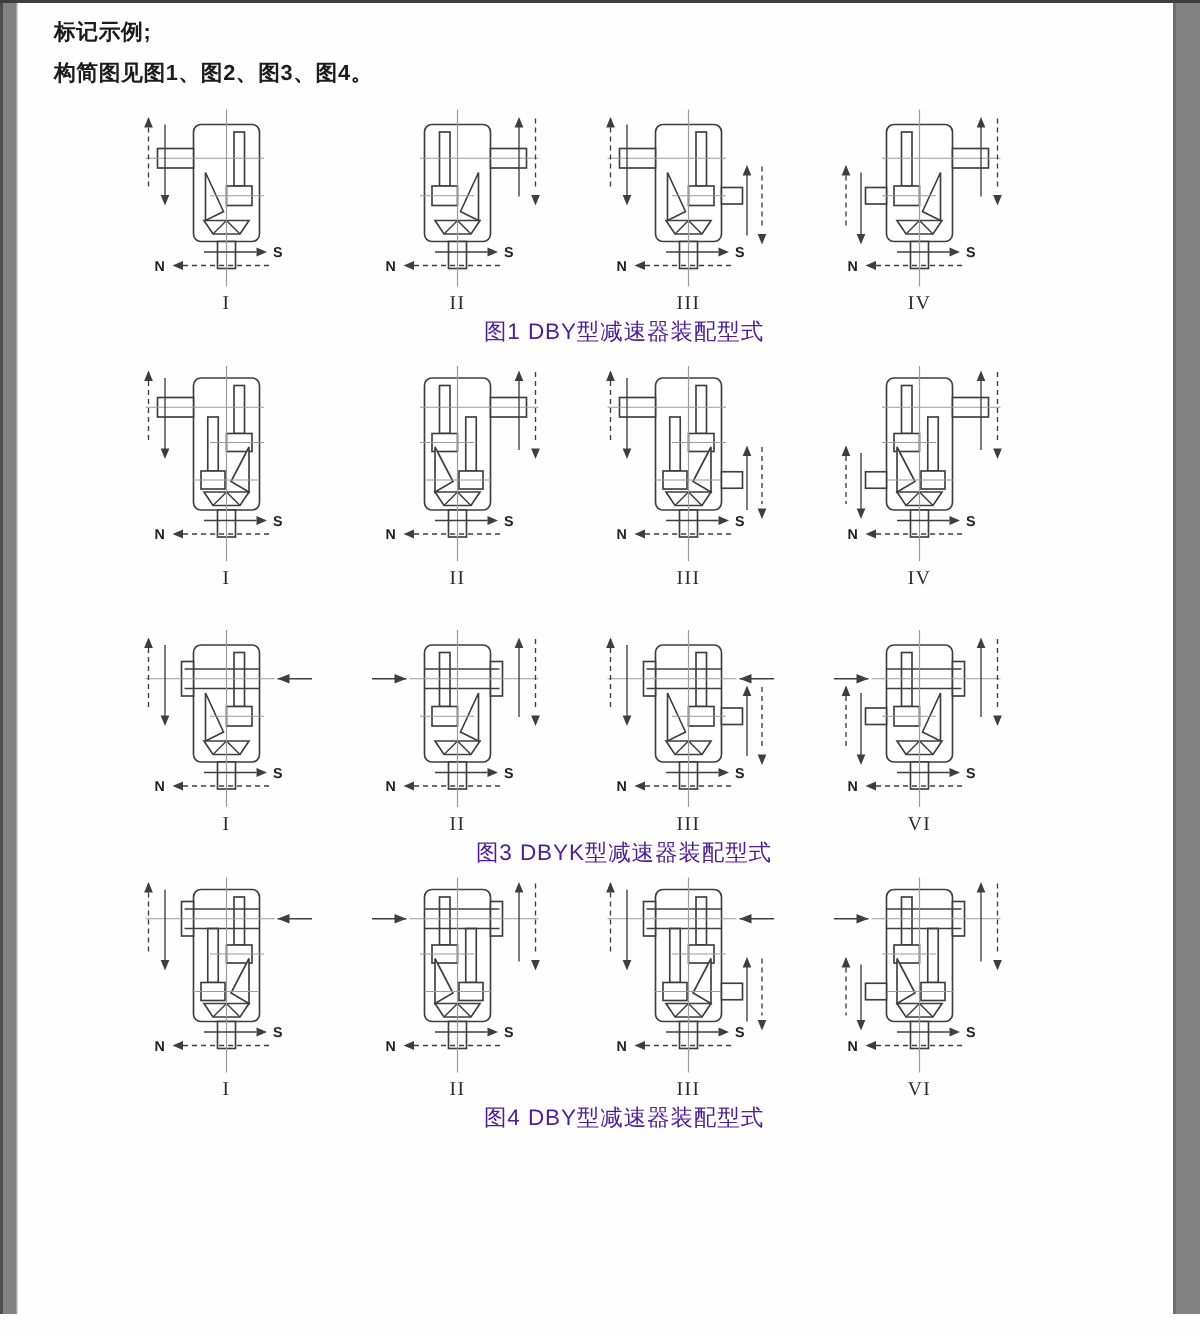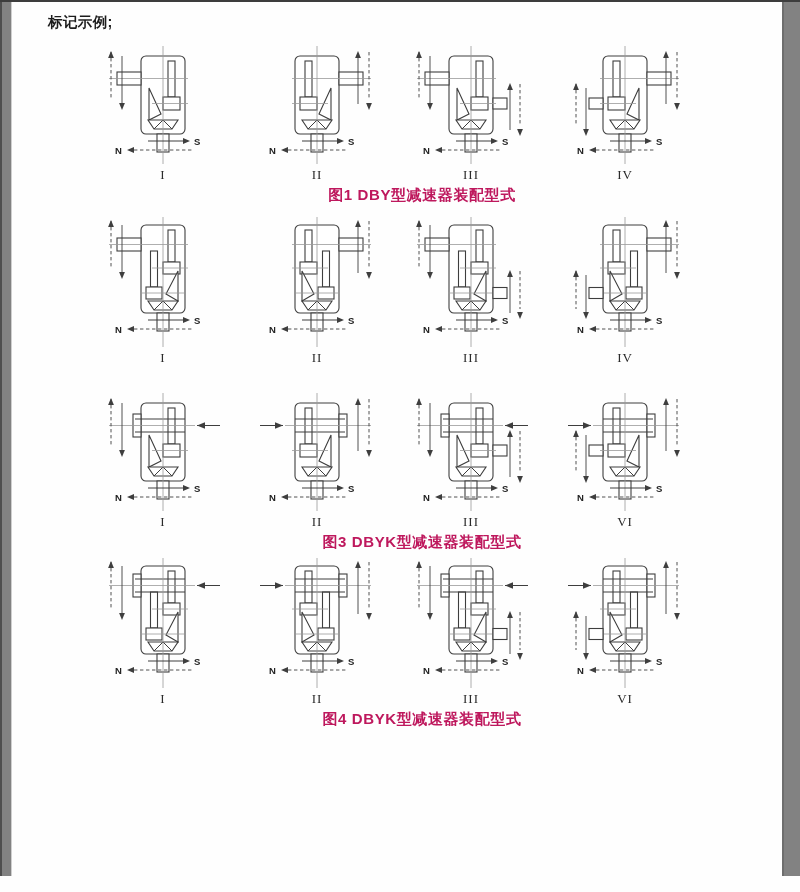--- a/index.html
+++ b/index.html
@@ -9,7 +9,7 @@
 .edge{position:absolute;top:0;height:876px;z-index:4}
 .edge-left{left:0;width:12px;background:#828282;border-left:2px solid #4e4e4e;border-right:1px solid #cfcfcf}
 .edge-right{right:0;width:18px;background:#828282;border-left:2px solid #6e6e6e}
-.content{position:absolute;left:12px;top:0;width:770px;padding:9px 30px 0 36px;color:#1c1c1c}
+.content{position:absolute;left:12px;top:0;width:770px;padding:9px 30px 0 24px;color:#1c1c1c}
 .tline{font-size:14.5px;line-height:27px;font-weight:700;letter-spacing:.4px;white-space:nowrap}
 .indent{text-indent:32px}
 .figure{position:relative}

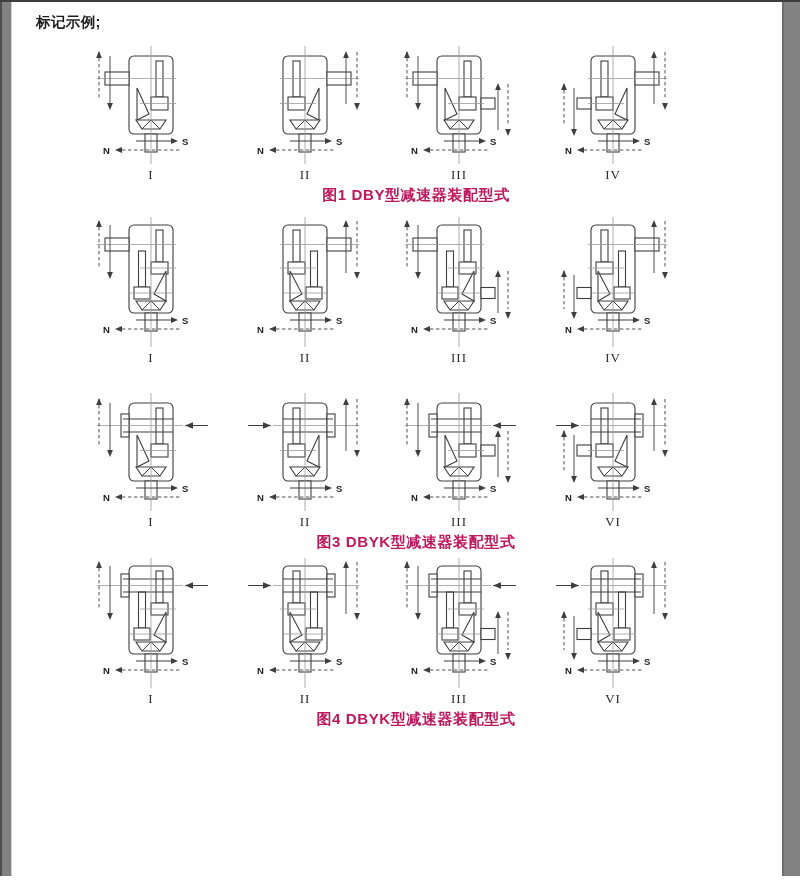--- a/index.html
+++ b/index.html
@@ -30,6 +30,7 @@
 
   <div class="content">
     <p class="tline">标记示例;</p>
+    <p class="tline">构简图见图1、图2、图3、图4。</p>
 
     <div class="figure f1">
       <div class="diagrams">

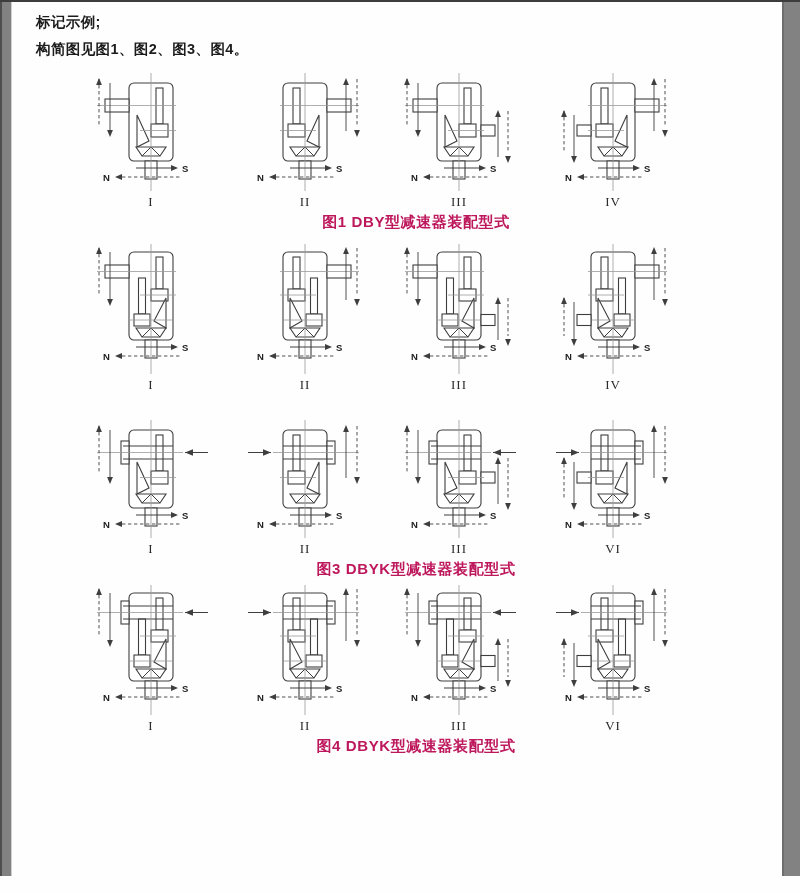--- a/index.html
+++ b/index.html
@@ -18,7 +18,7 @@
 .dcell{width:150px}
 .dart svg{display:block}
 .dlabel{text-align:center;font-family:"Liberation Serif","DejaVu Serif",serif;font-size:13px;color:#2b2b2b;letter-spacing:1px;line-height:15px;margin-top:1px}
-.caption{text-align:center;font-size:15px;font-weight:700;letter-spacing:.6px;margin-top:3px;line-height:20px;position:relative;left:22px;color:#be185d}
+.caption{text-align:center;font-size:15px;font-weight:400;letter-spacing:.6px;margin-top:3px;line-height:20px;position:relative;left:22px;color:#4c1d95}
 </style>
 </head>
 <body>

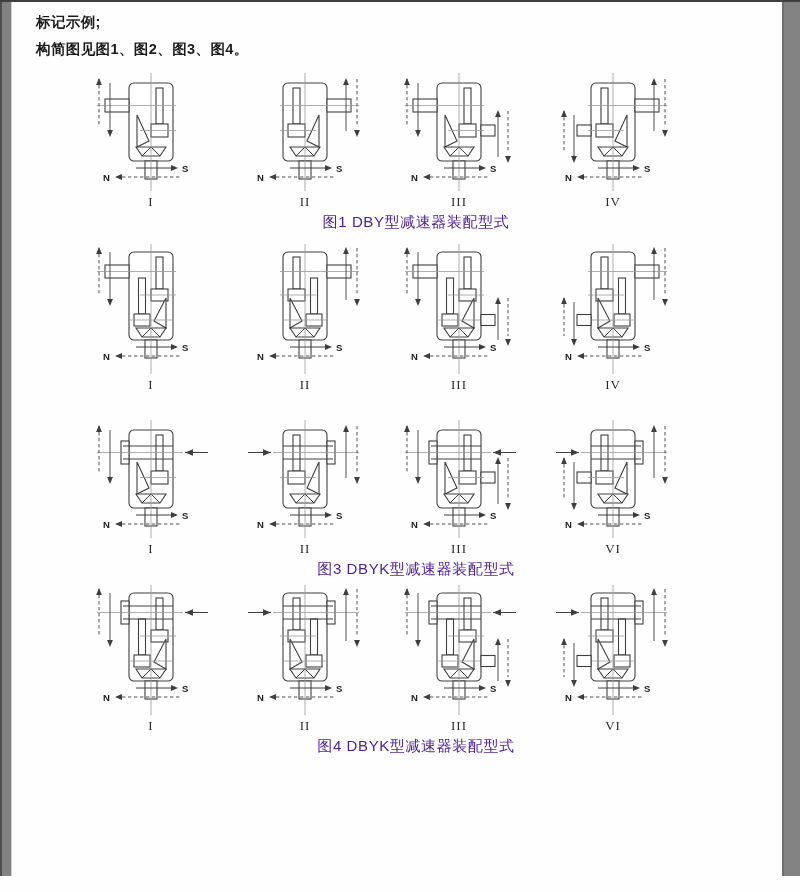--- a/index.html
+++ b/index.html
@@ -612,7 +612,7 @@
           <div class="dlabel">VI</div>
         </div>
       </div>
-      <div class="caption">图4 DBYK型减速器装配型式</div>
+      <div class="caption">图4 DBY型减速器装配型式</div>
     </div>
   </div>
 </div>

